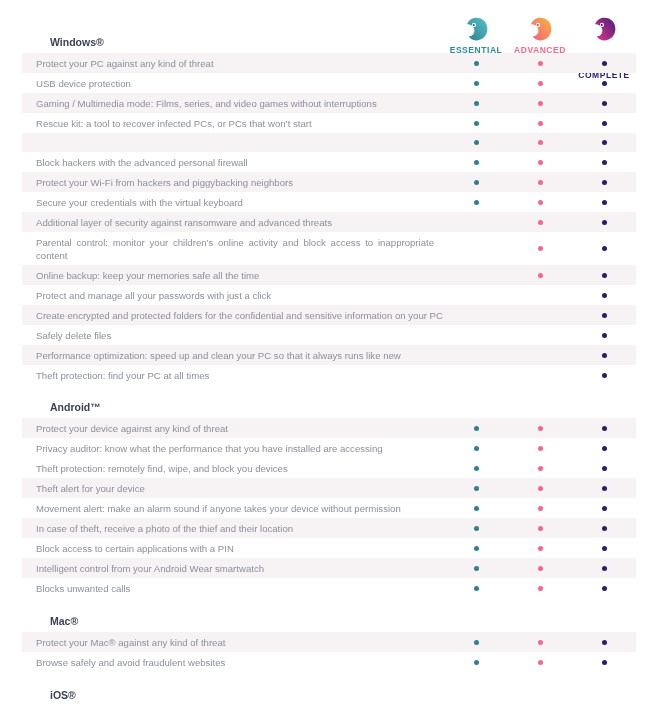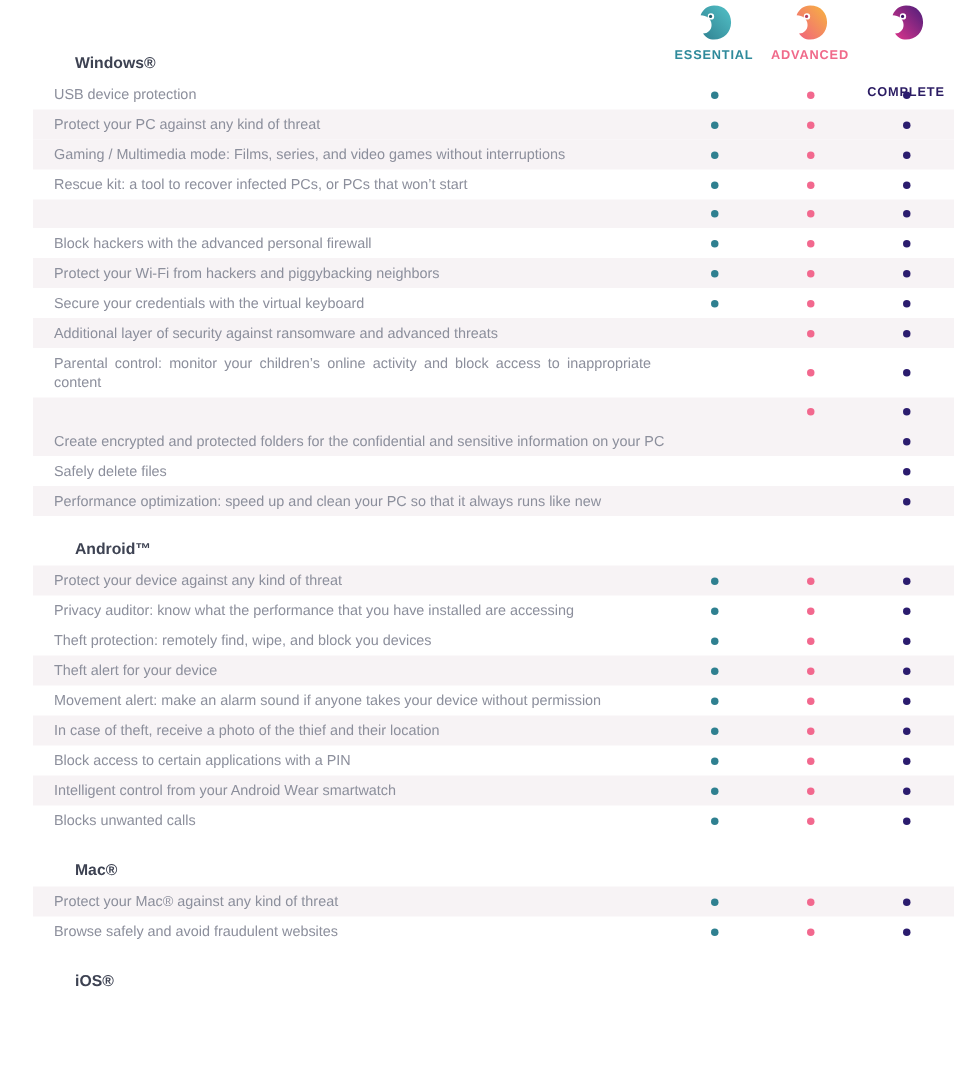--- a/index.html
+++ b/index.html
@@ -34,7 +34,7 @@
     display:flex;
     flex-direction:column;
     align-items:center;
-    padding-top:2px;
+    padding-top:16px;
   }
   .plan-icon{
     width:26px;

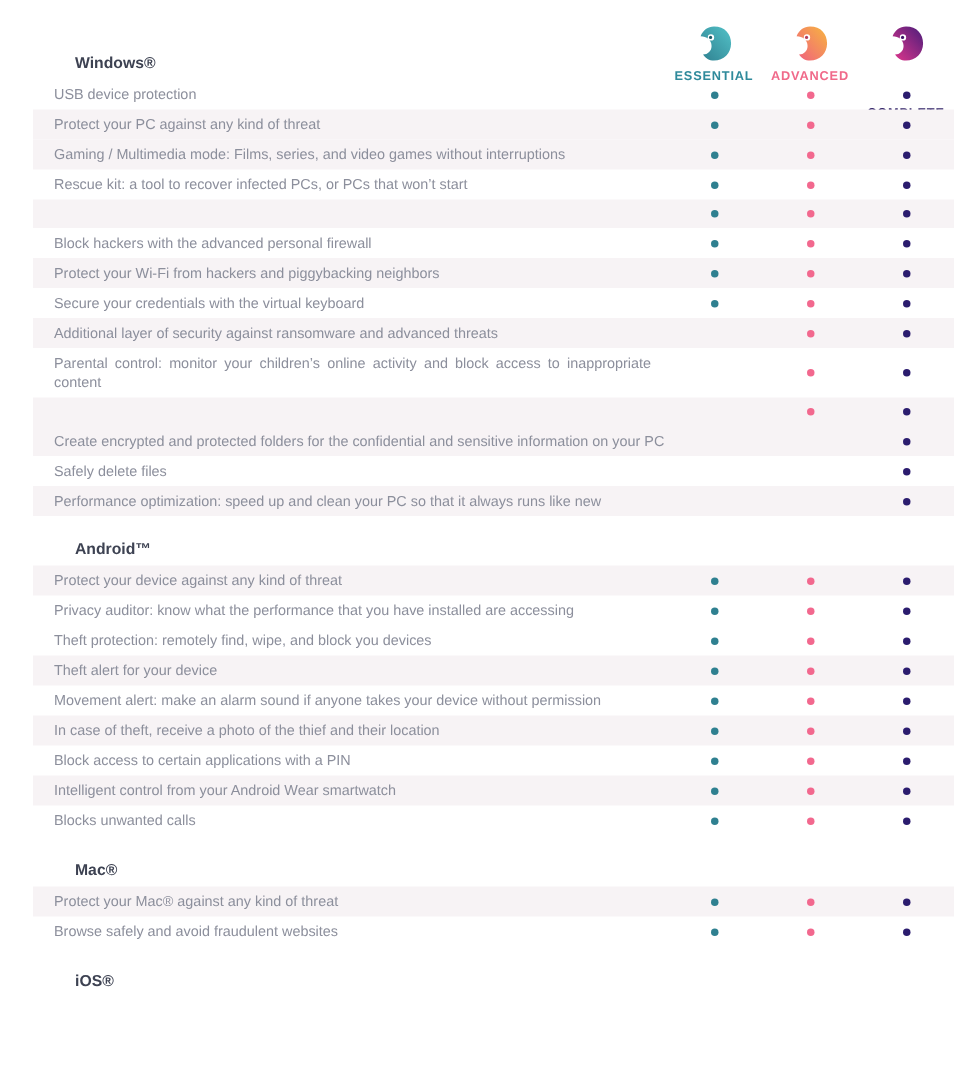--- a/index.html
+++ b/index.html
@@ -171,22 +171,22 @@
   <div id="sections-host" style="position: absolute; top: 36px; left: 0px; width: 652px;">
       <div class="section windows">
         <div class="section-title">Windows®</div>
+        <div class="row alt">
+          <div class="row-label">Protect your PC against any kind of threat</div>
+          <div class="marks">
+            <div class="mark-cell">
+              <span class="dot essential"></span>
+            </div>
+            <div class="mark-cell">
+              <span class="dot advanced"></span>
+            </div>
+            <div class="mark-cell">
+              <span class="dot complete"></span>
+            </div>
+          </div>
+        </div>
         <div class="row">
           <div class="row-label">USB device protection</div>
-          <div class="marks">
-            <div class="mark-cell">
-              <span class="dot essential"></span>
-            </div>
-            <div class="mark-cell">
-              <span class="dot advanced"></span>
-            </div>
-            <div class="mark-cell">
-              <span class="dot complete"></span>
-            </div>
-          </div>
-        </div>
-        <div class="row alt">
-          <div class="row-label">Protect your PC against any kind of threat</div>
           <div class="marks">
             <div class="mark-cell">
               <span class="dot essential"></span>

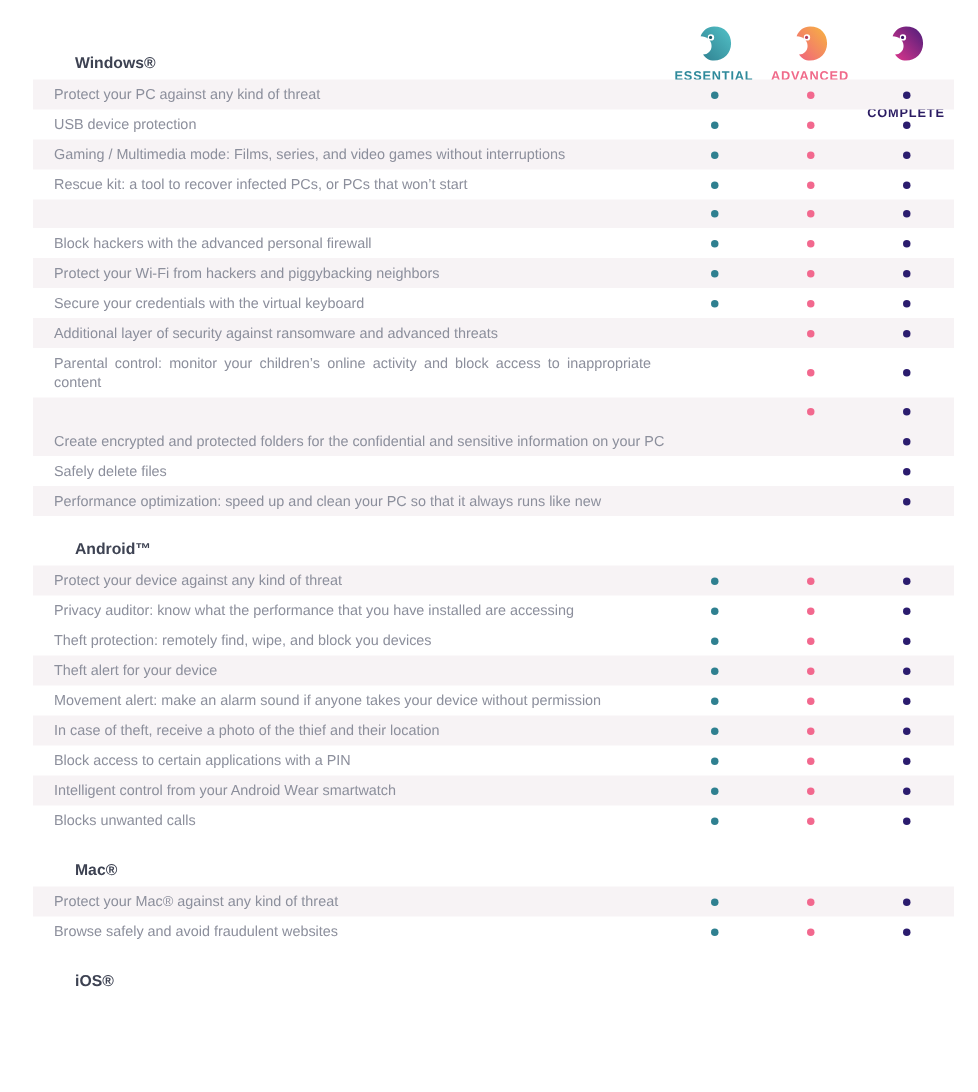--- a/index.html
+++ b/index.html
@@ -311,6 +311,7 @@
           </div>
         </div>
         <div class="row alt">
+          <div class="row-label">Online backup: keep your memories safe all the time</div>
           <div class="marks">
             <div class="mark-cell">
               <span class="dot none"></span>

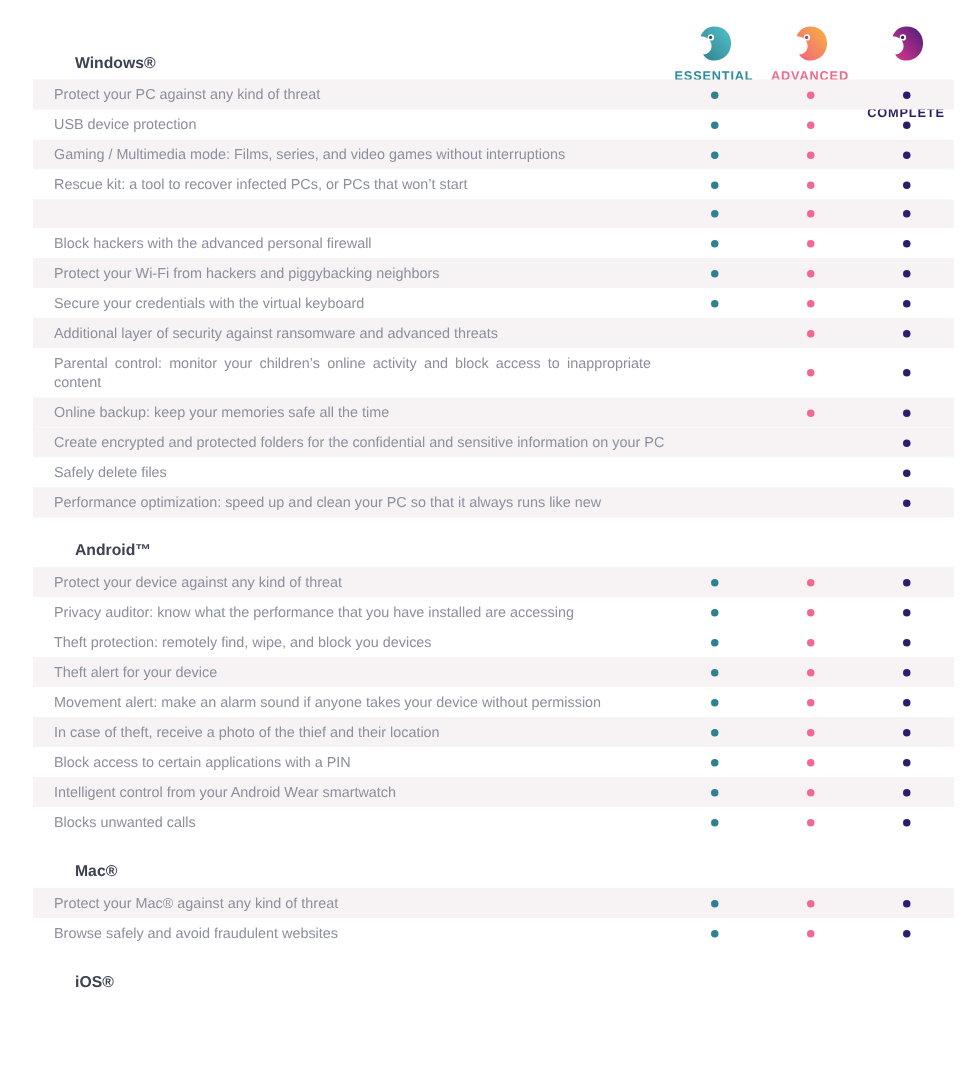--- a/index.html
+++ b/index.html
@@ -324,6 +324,20 @@
             </div>
           </div>
         </div>
+        <div class="row">
+          <div class="row-label">Protect and manage all your passwords with just a click</div>
+          <div class="marks">
+            <div class="mark-cell">
+              <span class="dot none"></span>
+            </div>
+            <div class="mark-cell">
+              <span class="dot none"></span>
+            </div>
+            <div class="mark-cell">
+              <span class="dot complete"></span>
+            </div>
+          </div>
+        </div>
         <div class="row alt">
           <div class="row-label">Create encrypted and protected folders for the confidential and sensitive information on your PC</div>
           <div class="marks">

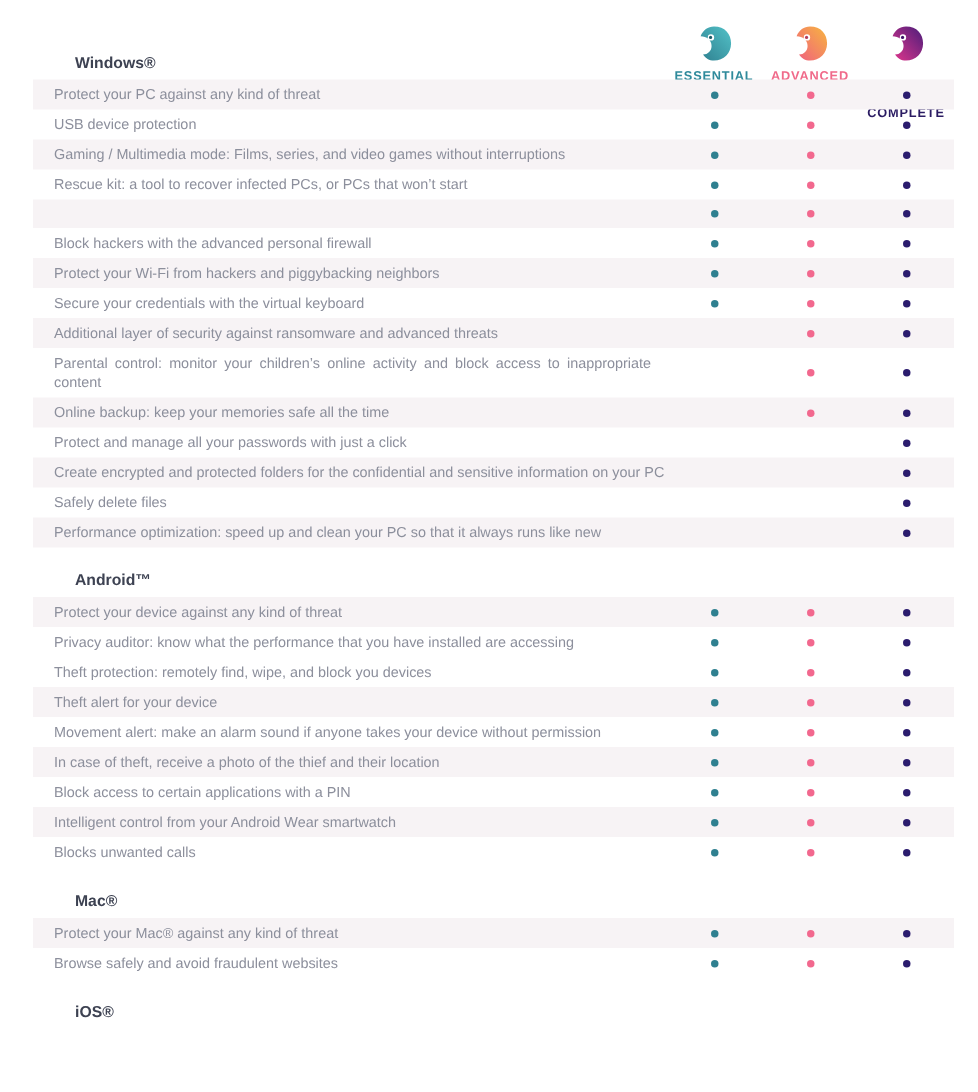--- a/index.html
+++ b/index.html
@@ -380,6 +380,20 @@
             </div>
           </div>
         </div>
+        <div class="row">
+          <div class="row-label">Theft protection: find your PC at all times</div>
+          <div class="marks">
+            <div class="mark-cell">
+              <span class="dot none"></span>
+            </div>
+            <div class="mark-cell">
+              <span class="dot none"></span>
+            </div>
+            <div class="mark-cell">
+              <span class="dot complete"></span>
+            </div>
+          </div>
+        </div>
       </div>
       <div class="section android">
         <div class="section-title">Android™</div>

